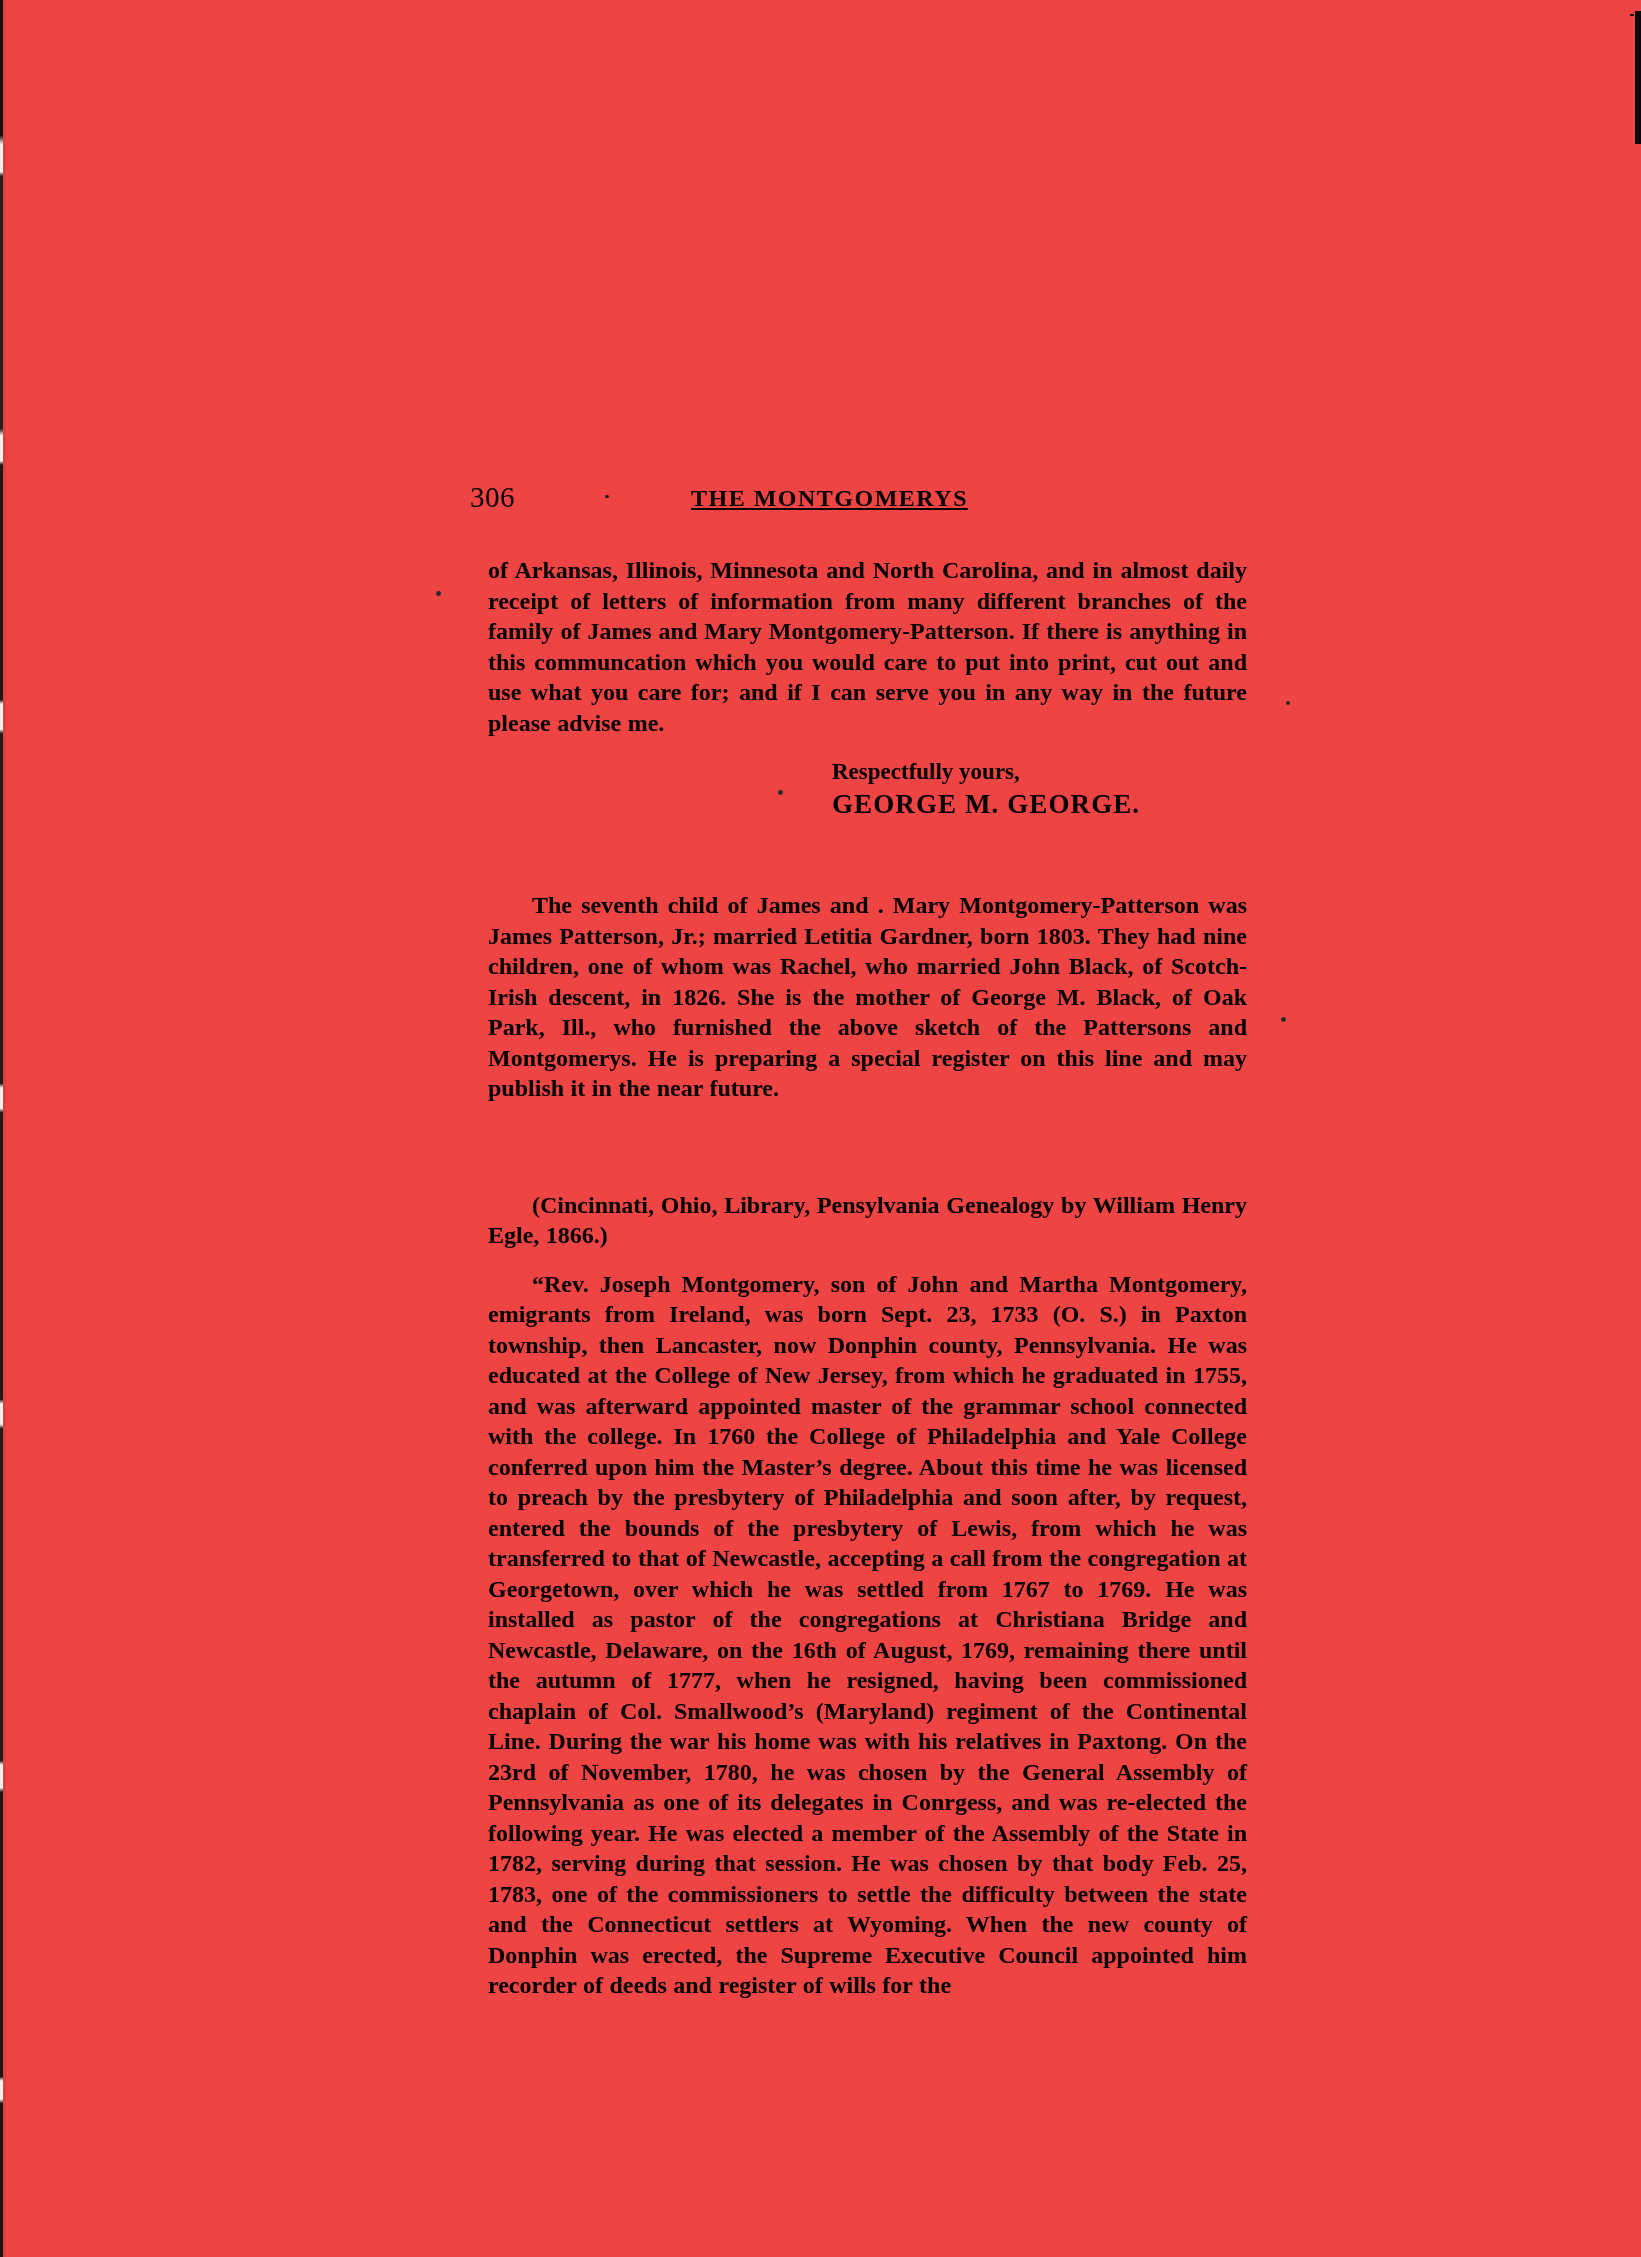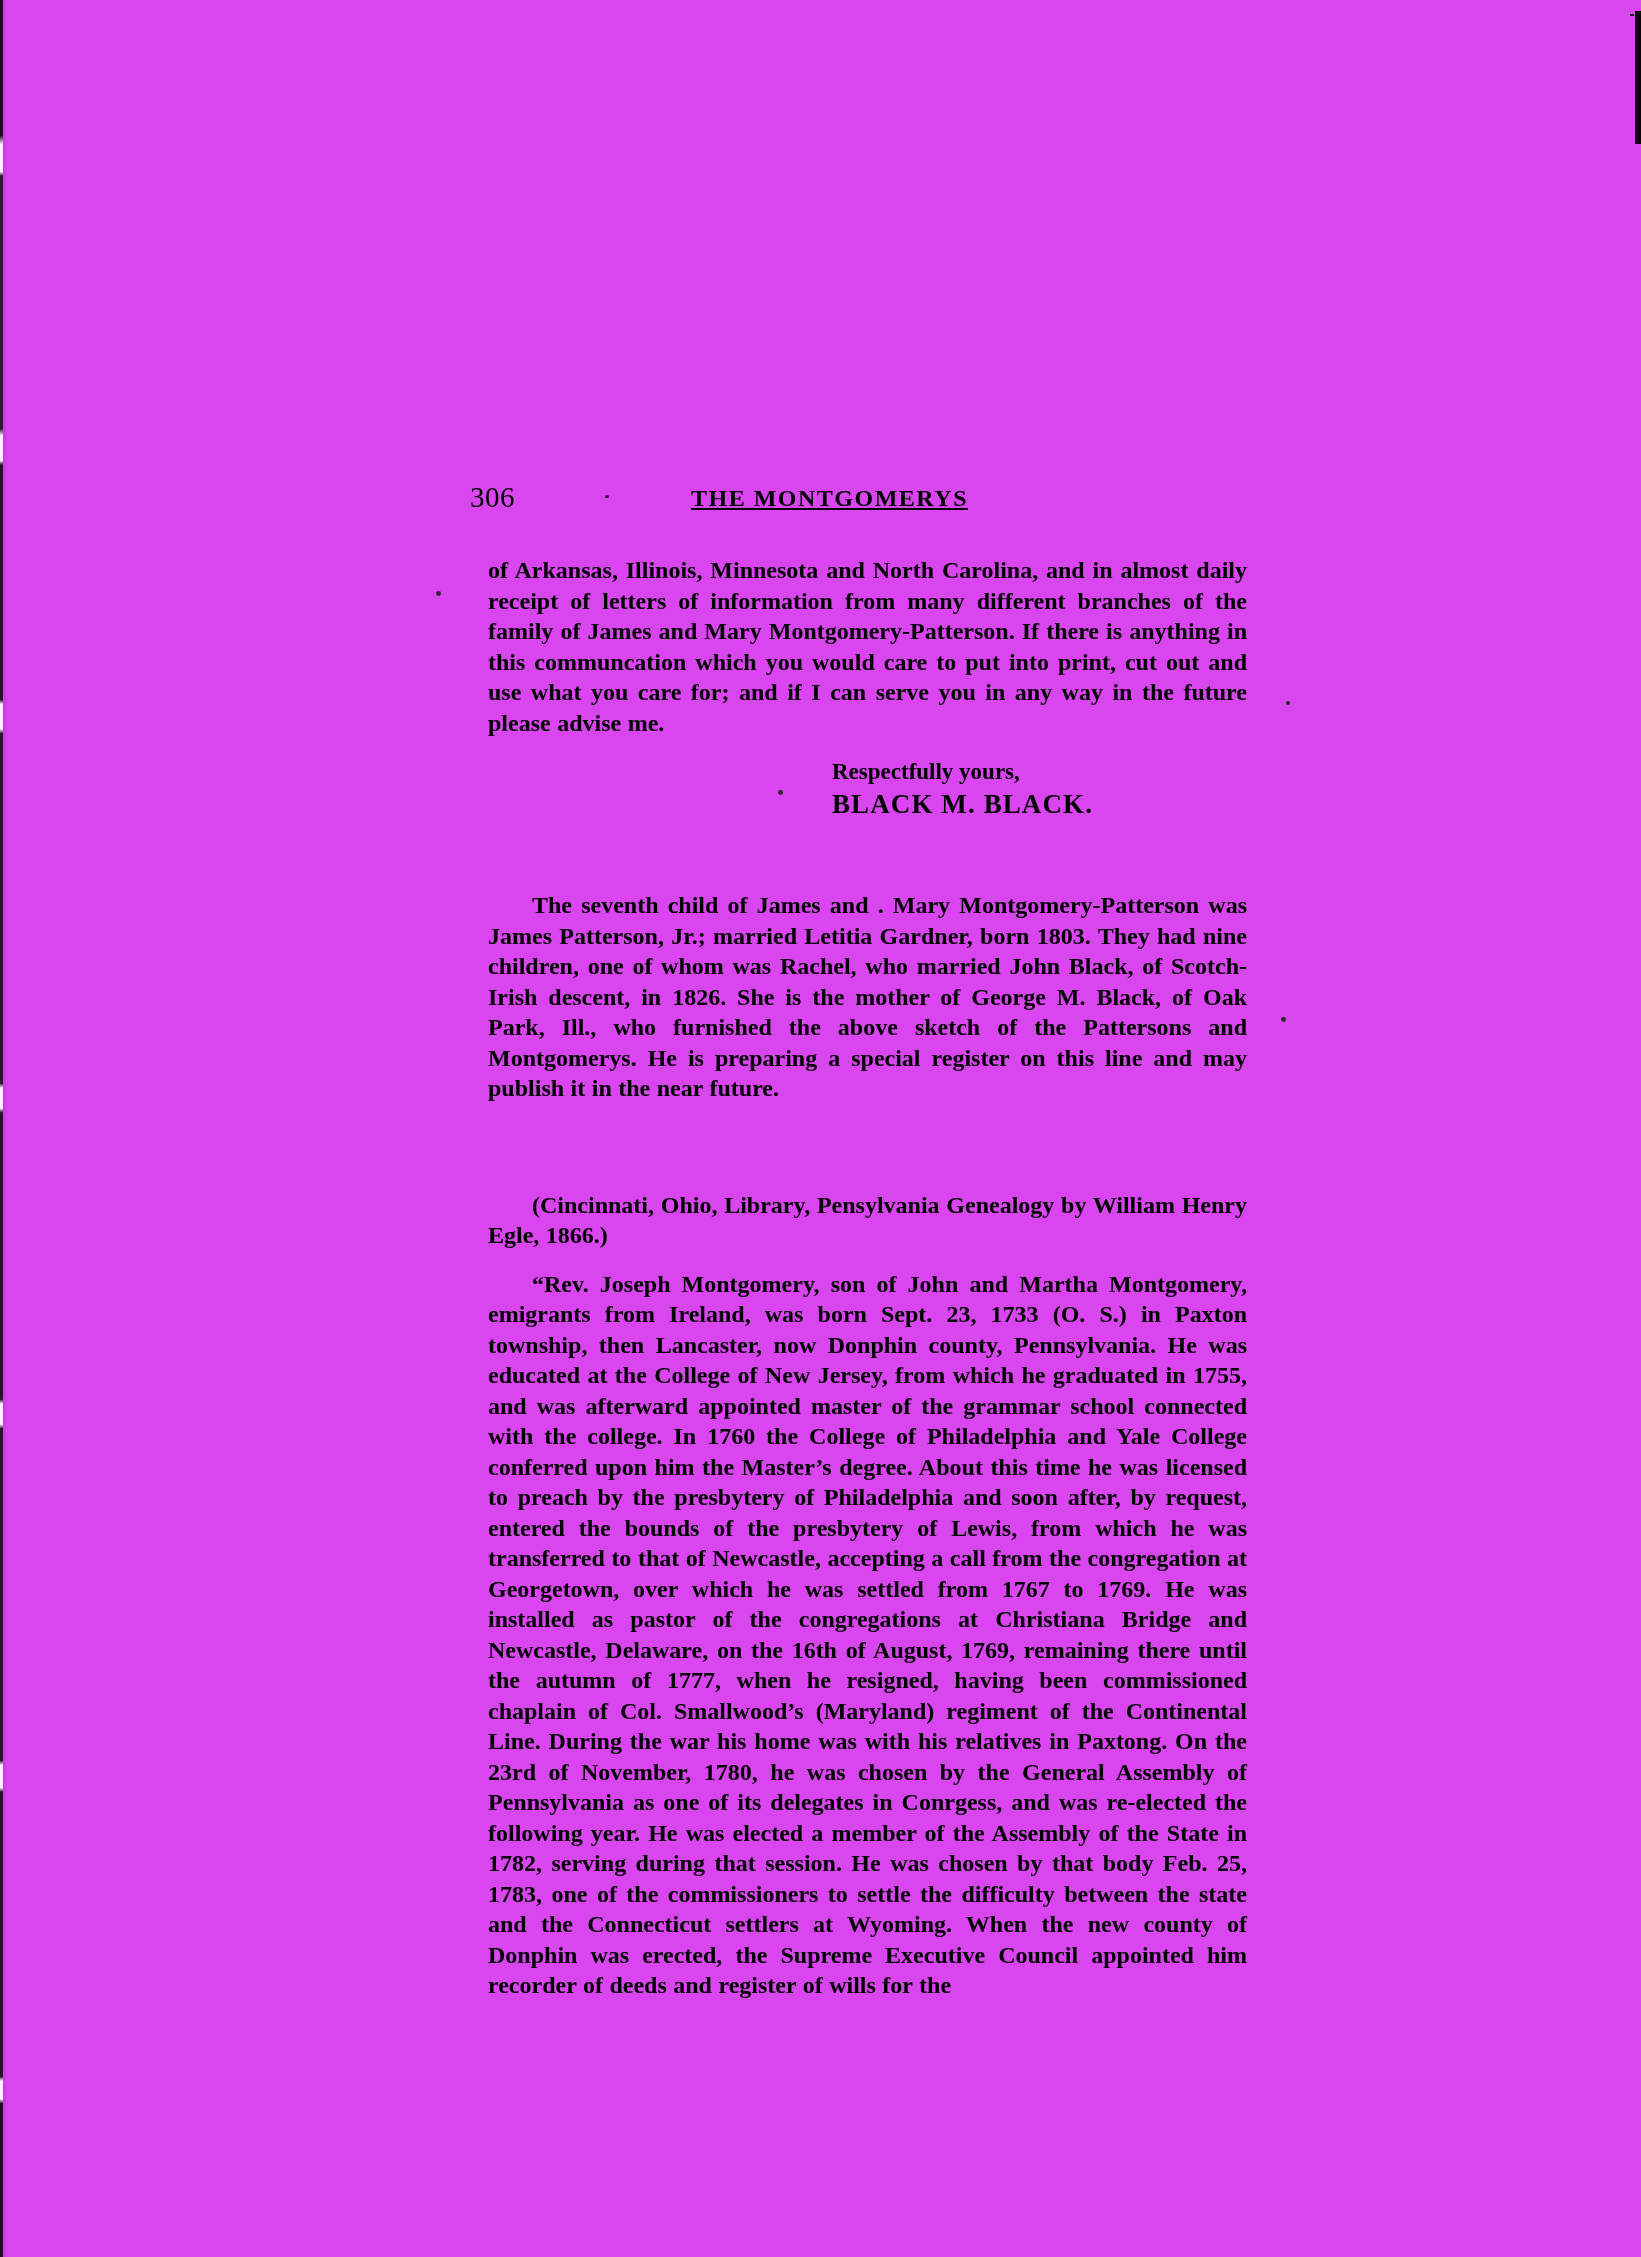--- a/index.html
+++ b/index.html
@@ -12,7 +12,7 @@
     position: relative;
     width: 1641px;
     height: 2257px;
-    background: #d946ef;
+    background: #ef4444;
     overflow: hidden;
     font-family: "Liberation Serif", "DejaVu Serif", serif;
     color: #000000;

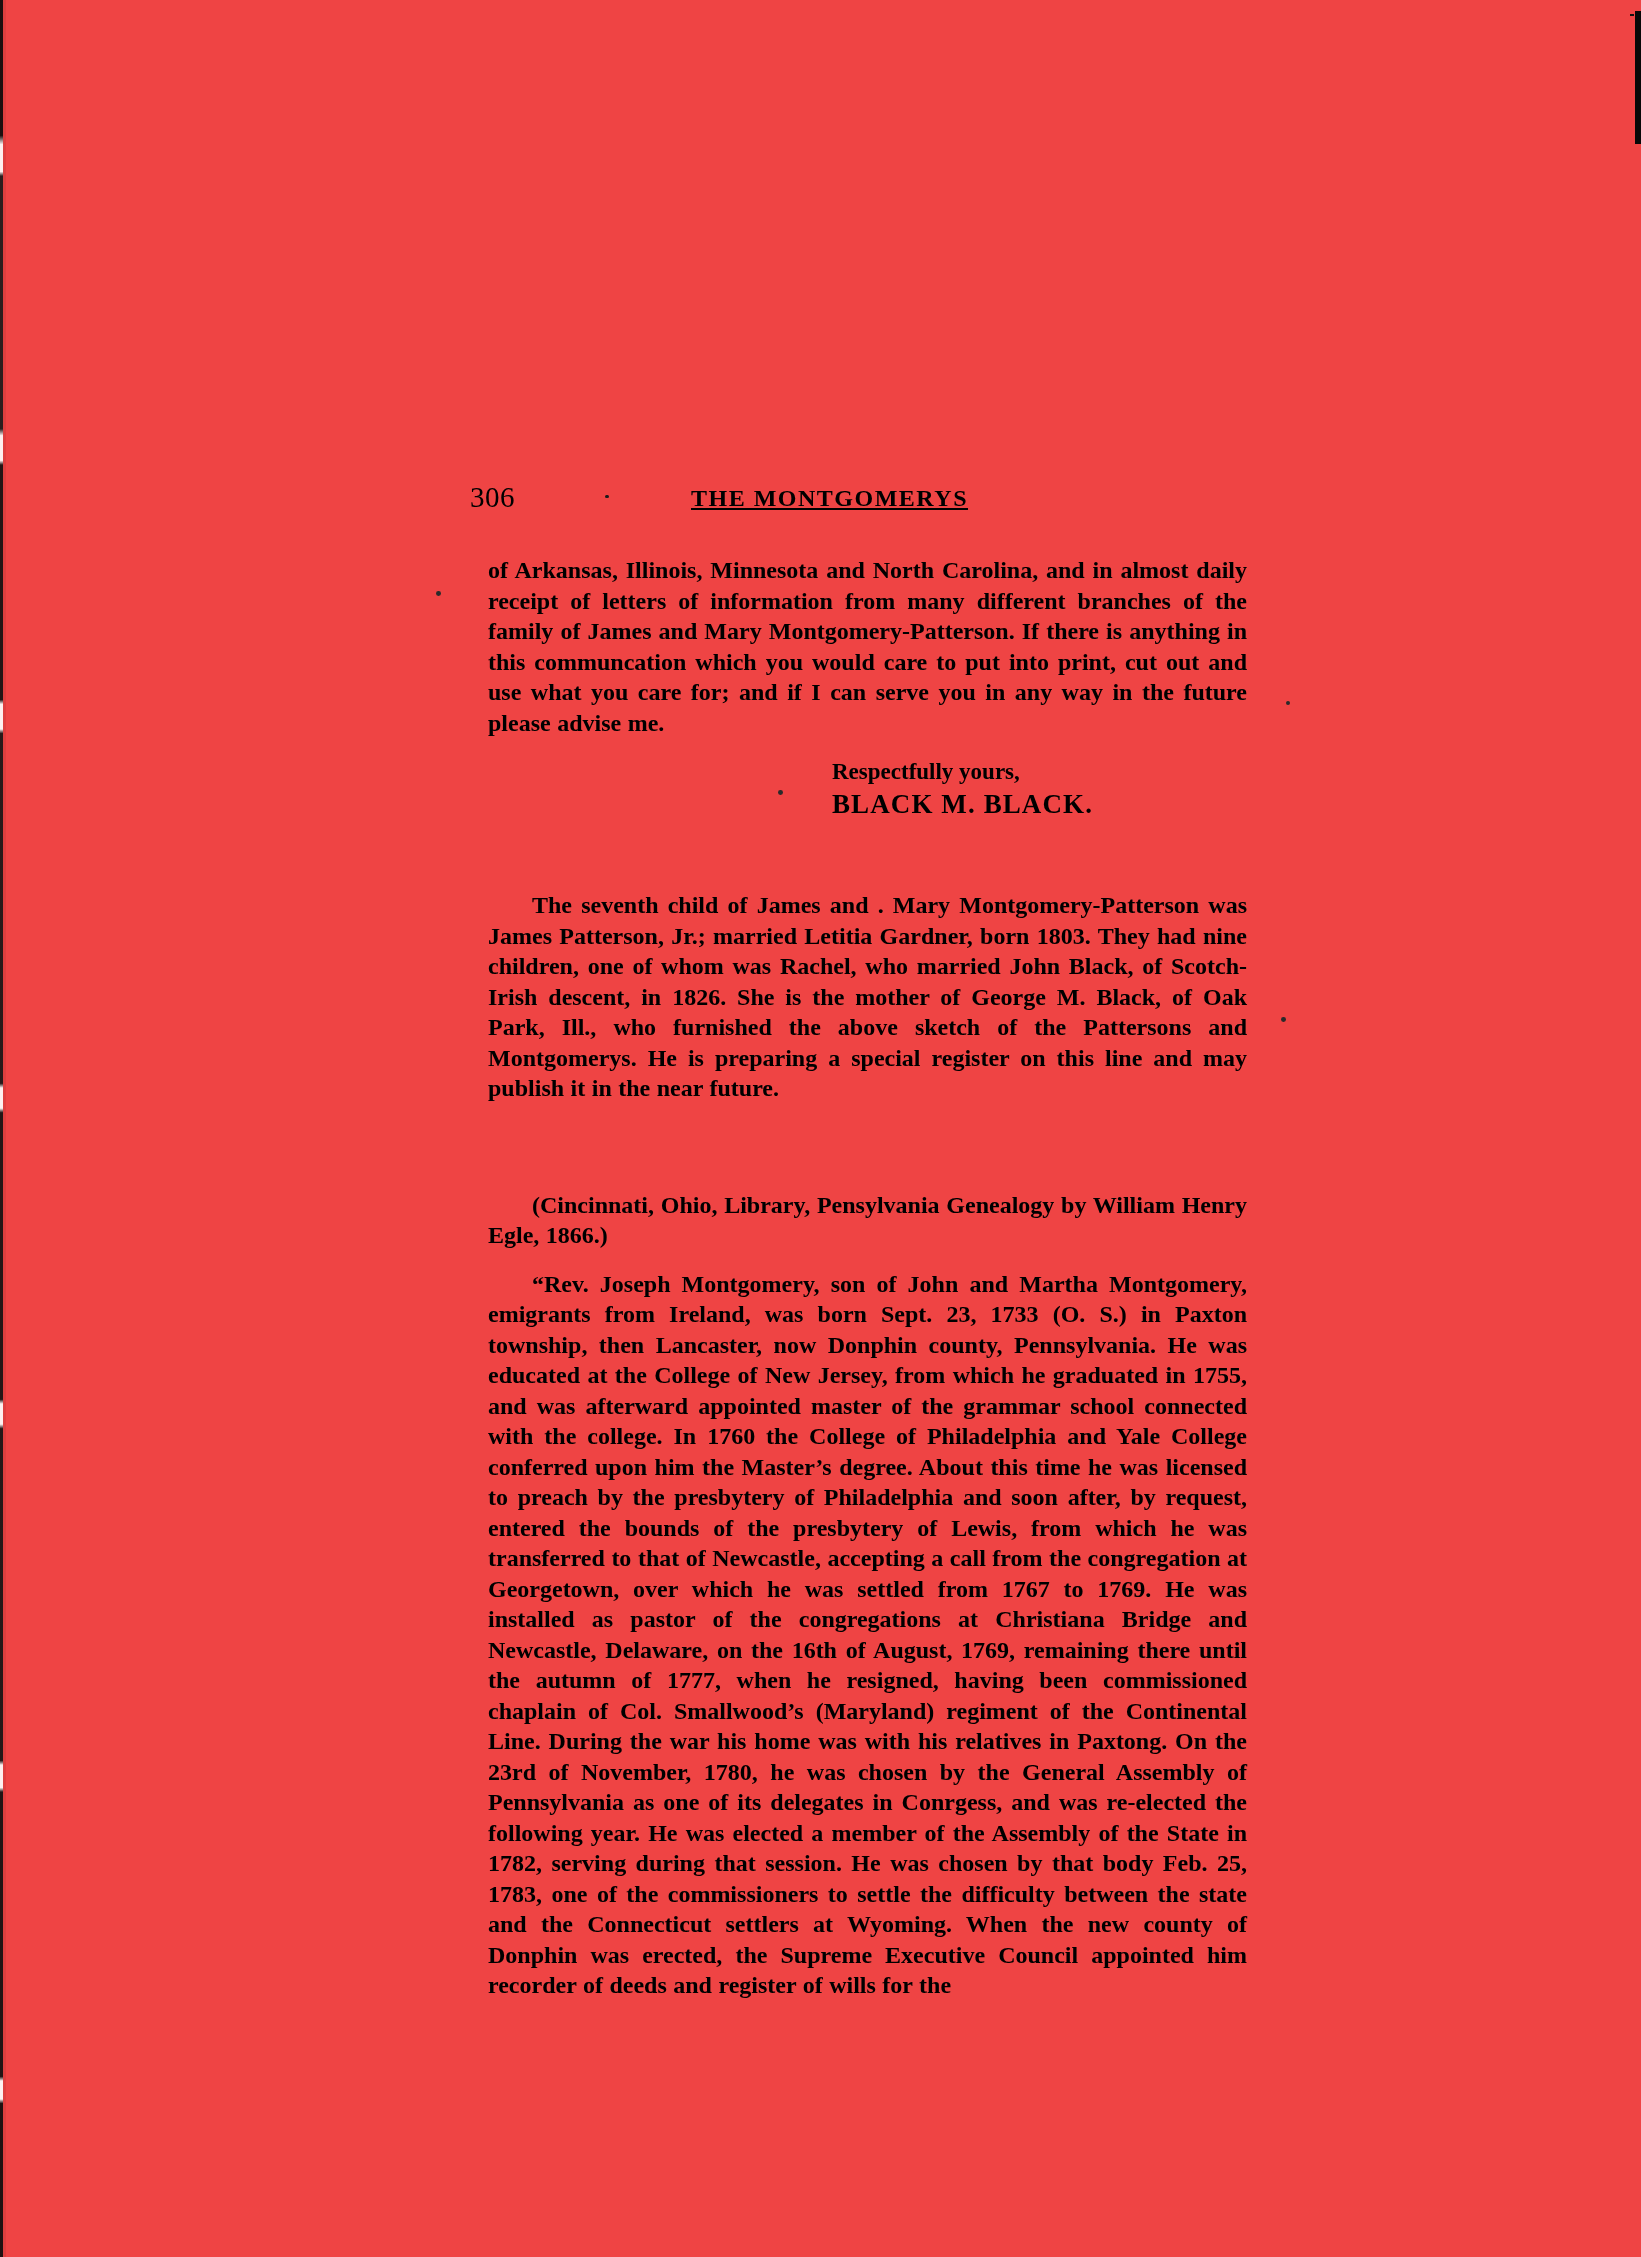--- a/index.html
+++ b/index.html
@@ -172,7 +172,7 @@
 
     <div class="sig">
       <div class="sig-line1">Respectfully yours,</div>
-      <div class="sig-line2">BLACK M. BLACK.</div>
+      <div class="sig-line2">GEORGE M. GEORGE.</div>
     </div>
 
     <div class="gap-lg"></div>

